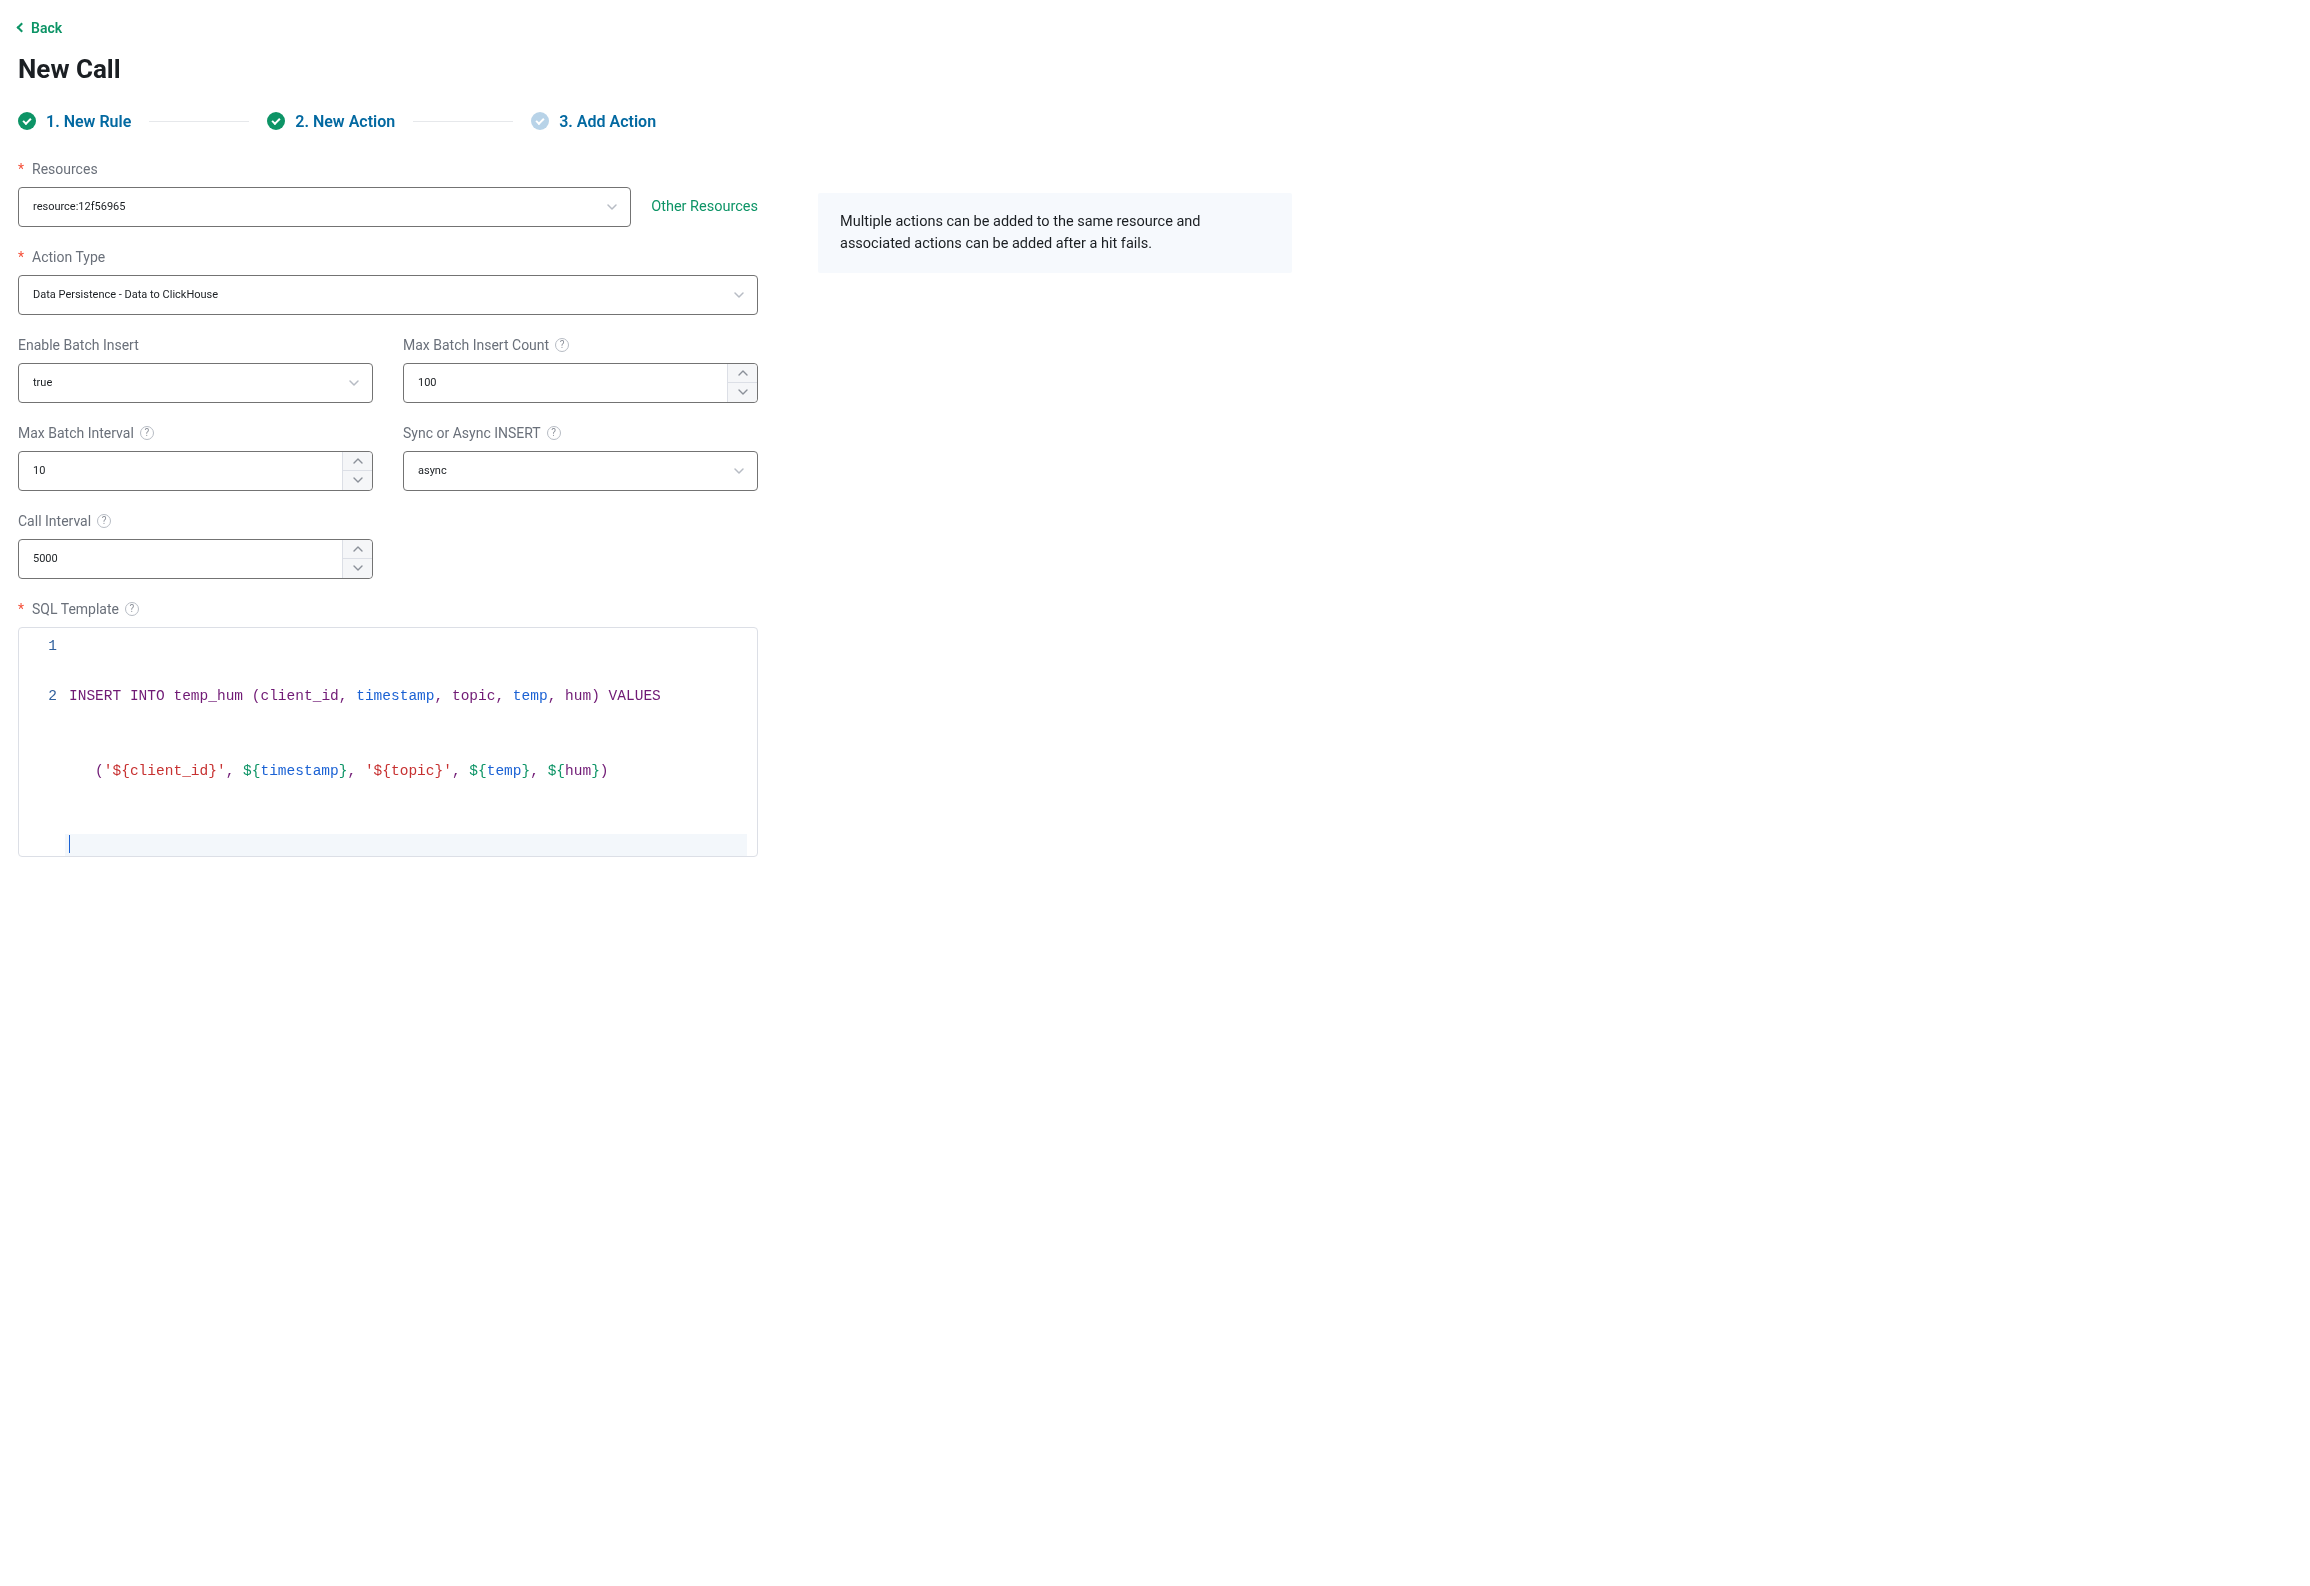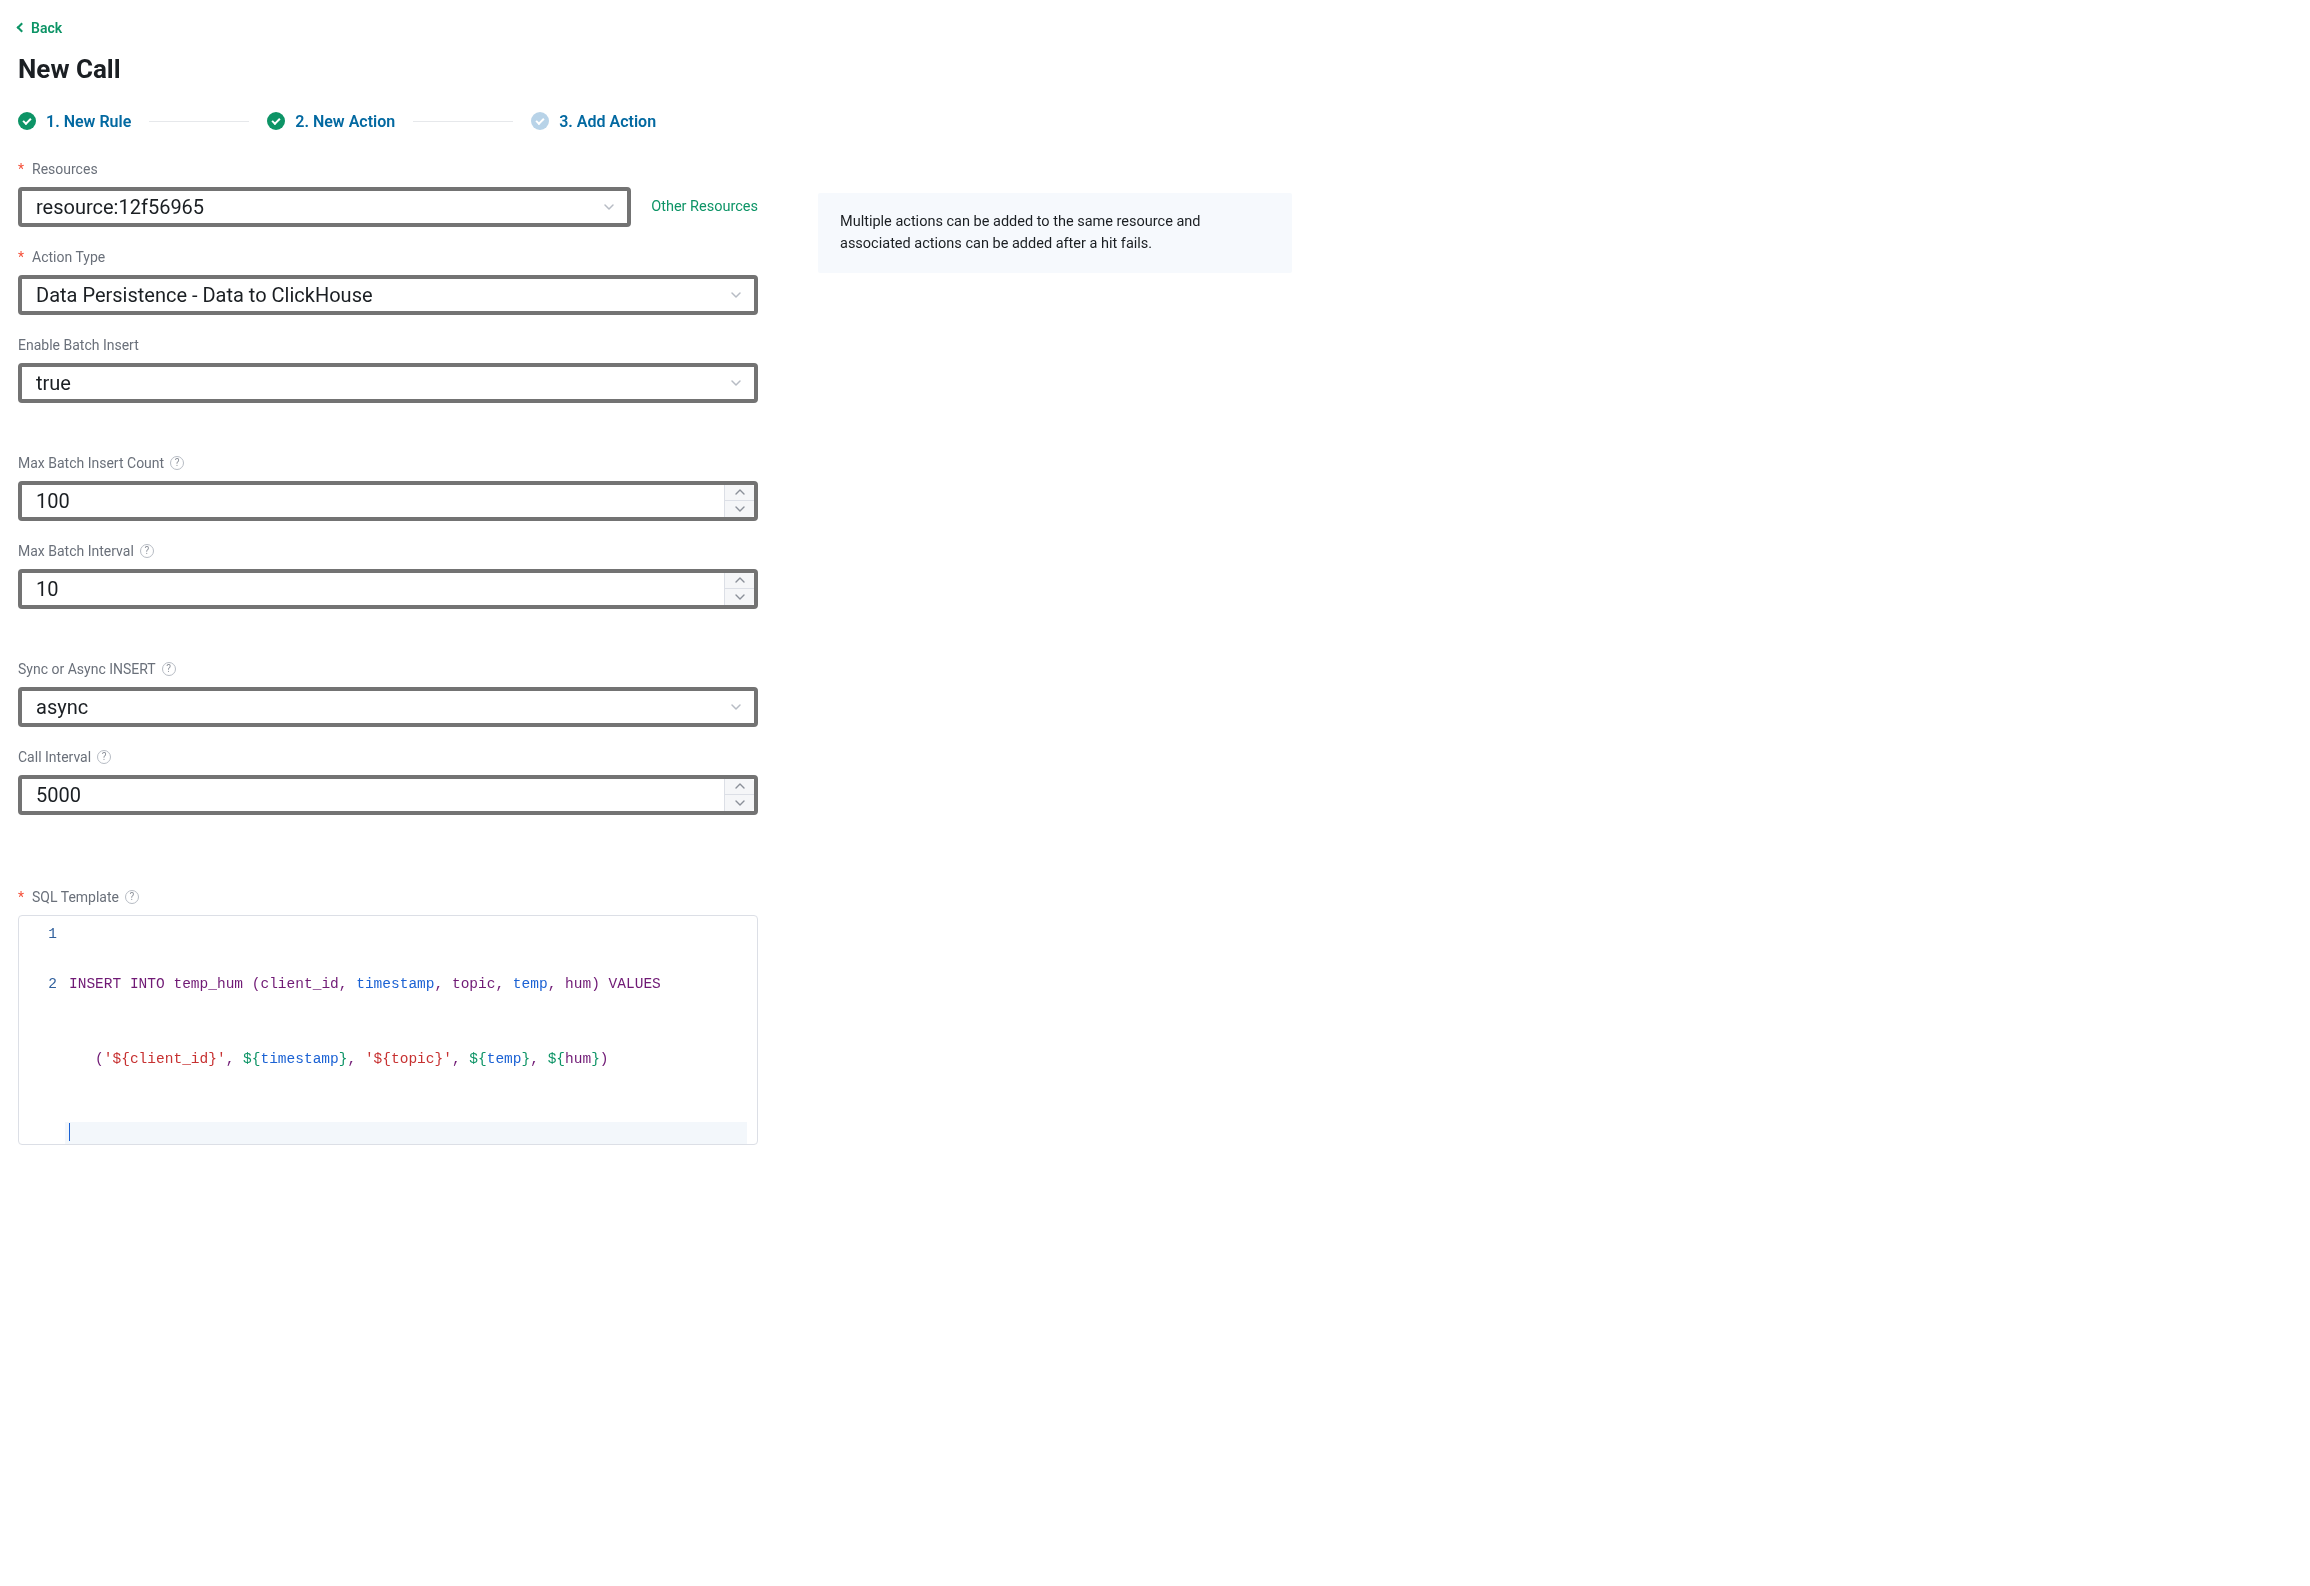--- a/index.html
+++ b/index.html
@@ -121,14 +121,14 @@
   .control {
     width: 100%;
     height: 40px;
-    border: 4px solid #737373;
+    border: 1px solid #737373;
     border-radius: 4px;
     background: #fff;
     display: flex;
     align-items: center;
     padding: 0 14px;
     position: relative;
-    font-size: 20px;
+    font-size: 11px;
     color: #1b1f23;
   }
   .select .caret,

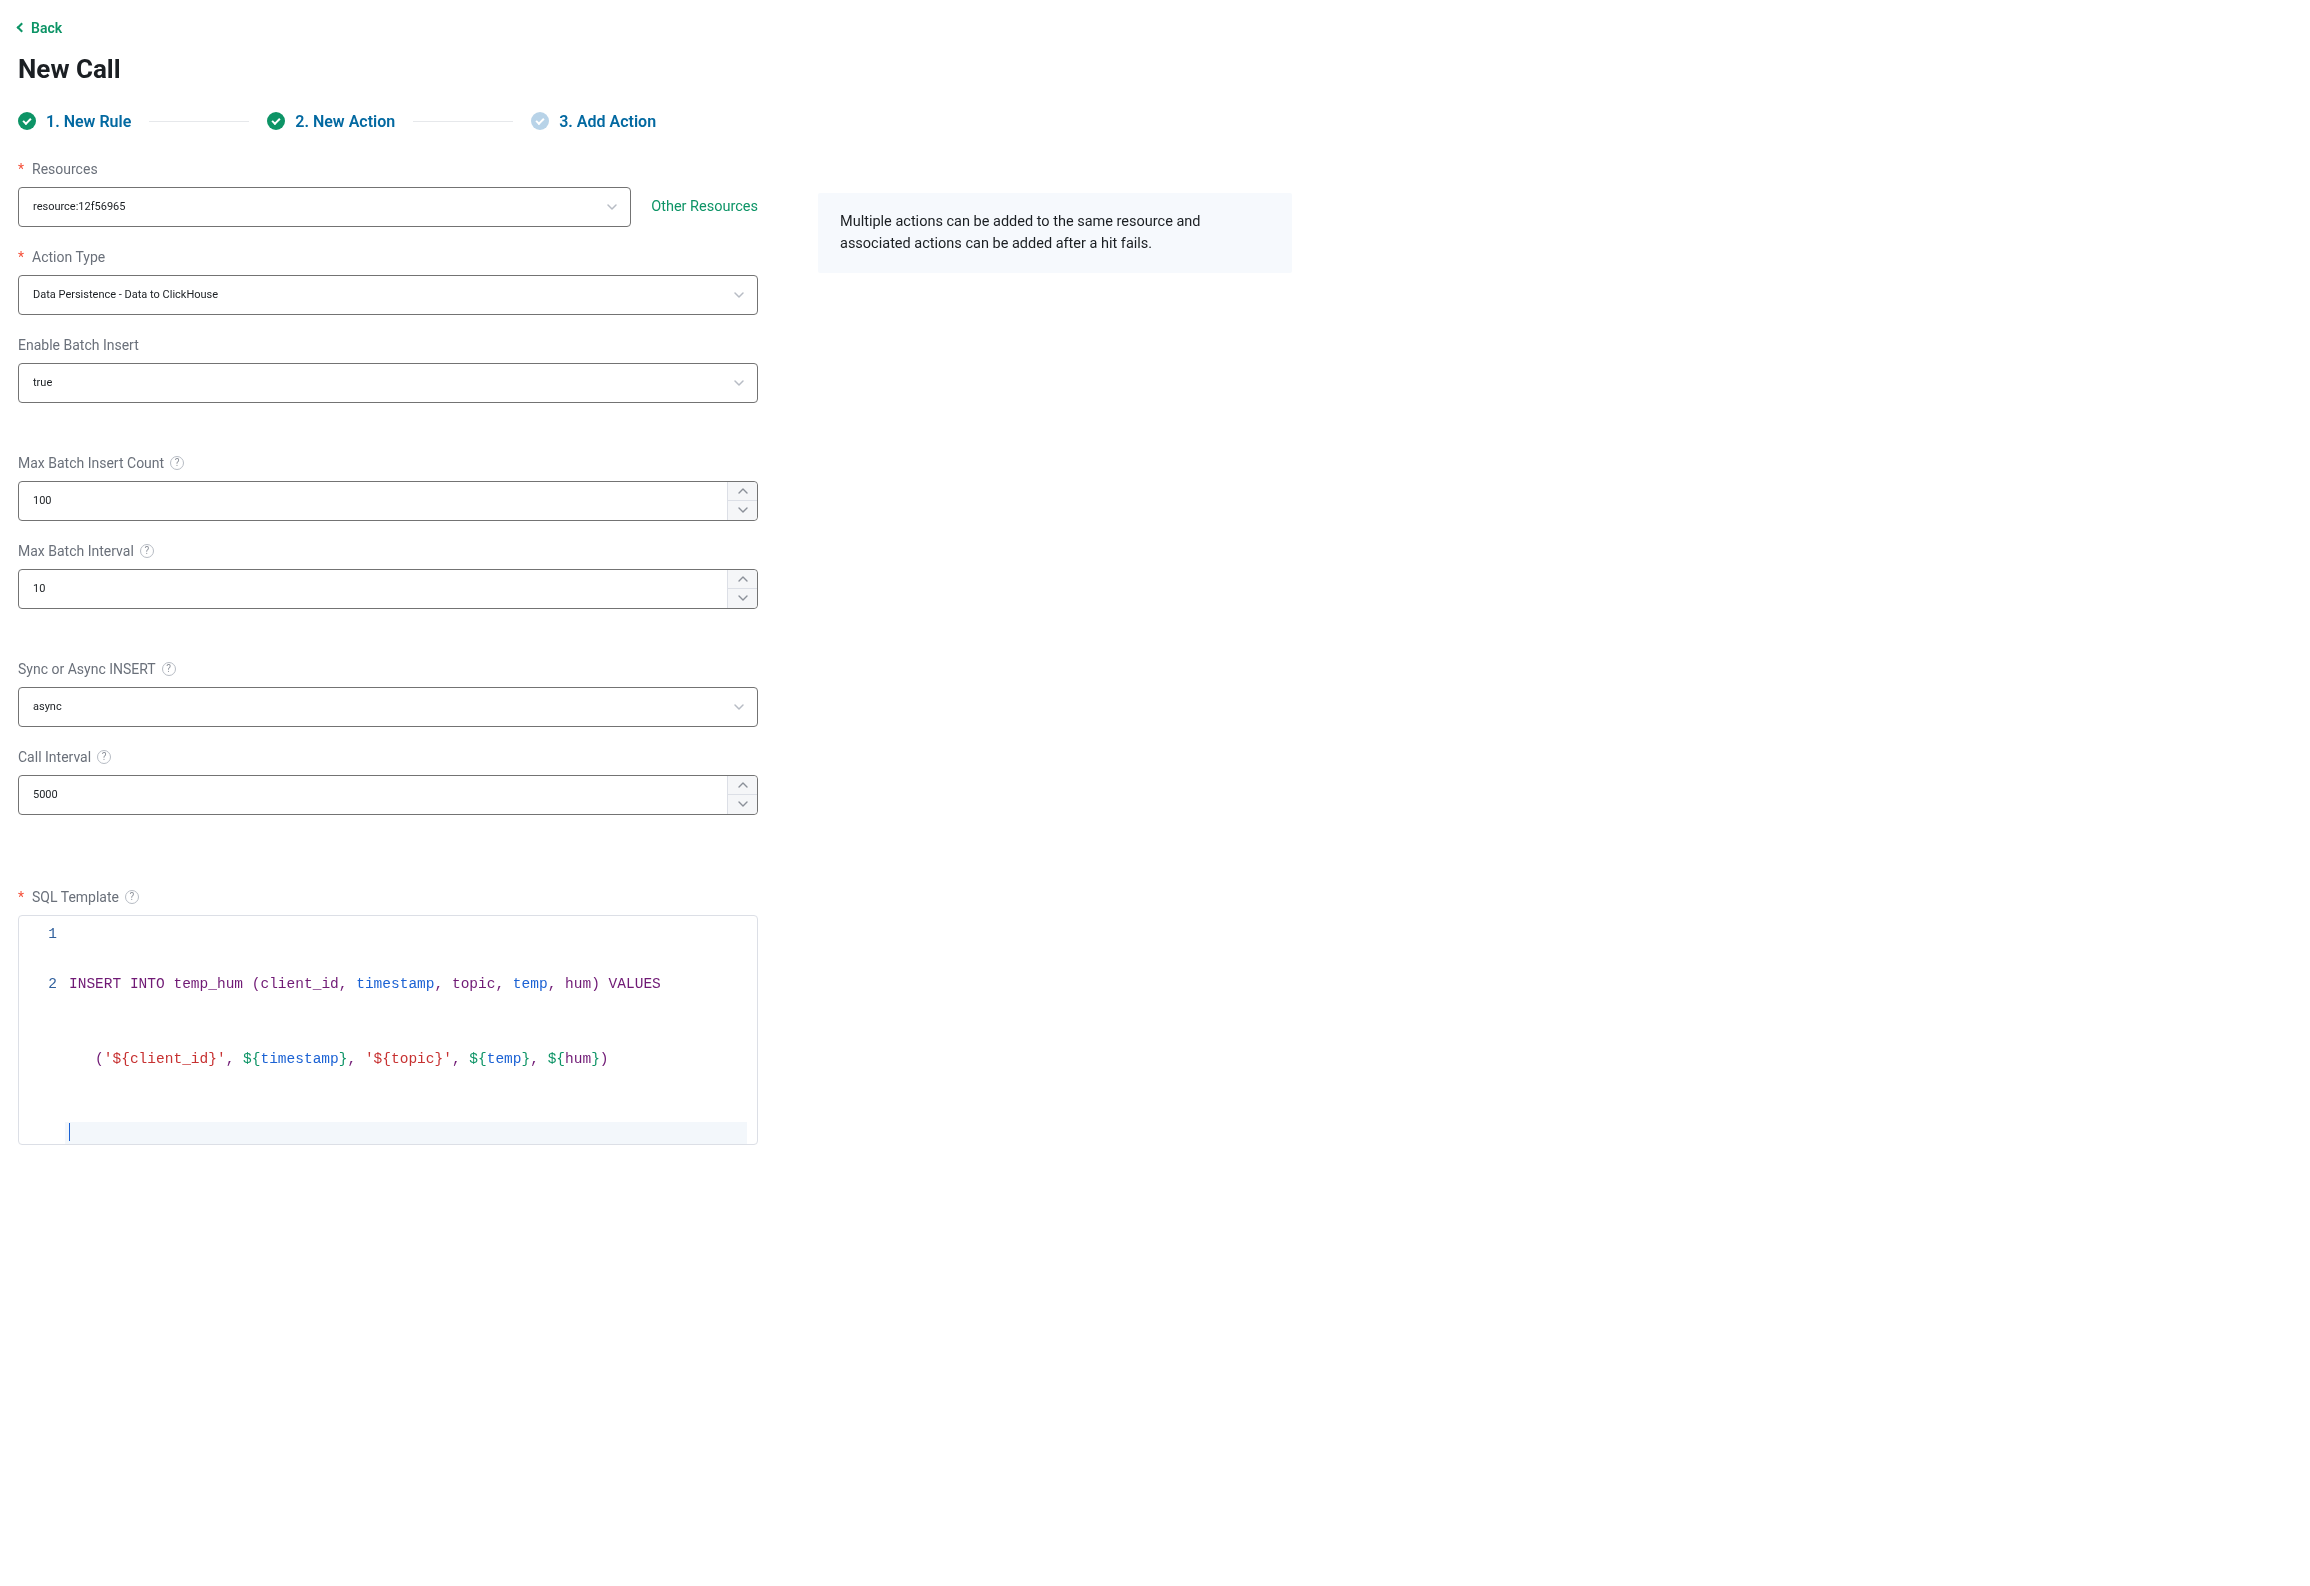--- a/index.html
+++ b/index.html
@@ -146,7 +146,6 @@
   .row-2col {
     display: flex;
     gap: 30px;
-    flex-direction: column;
   }
   .row-2col > .field { flex: 1; }
 

